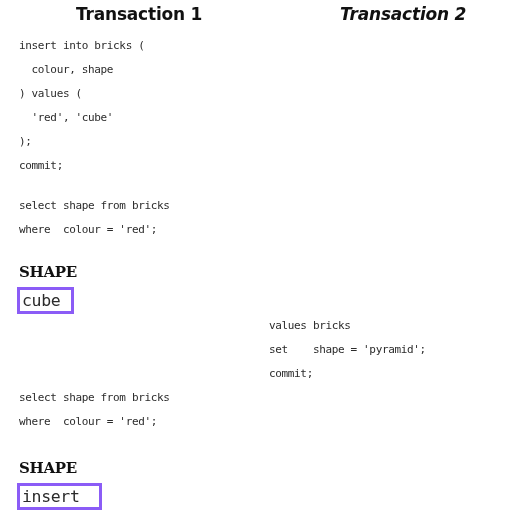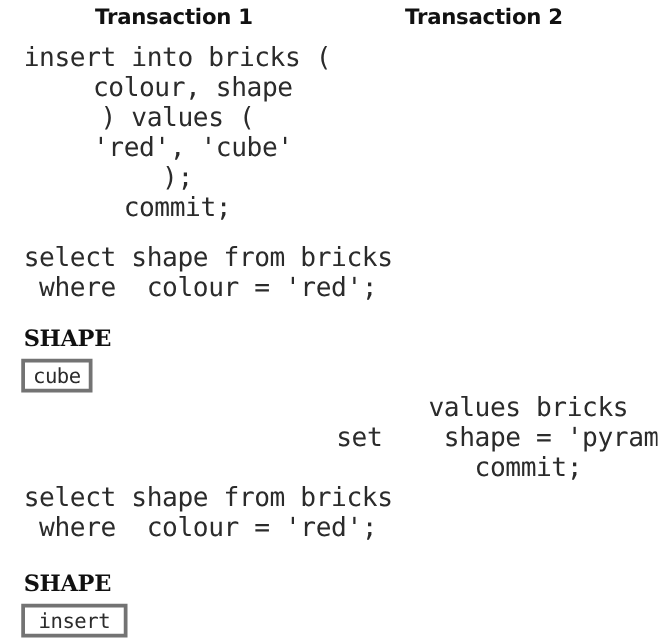--- a/index.html
+++ b/index.html
@@ -22,7 +22,6 @@
     width: 526px;
     height: 492px;
     background: #ffffff;
-    text-align: center;
   }
 
   

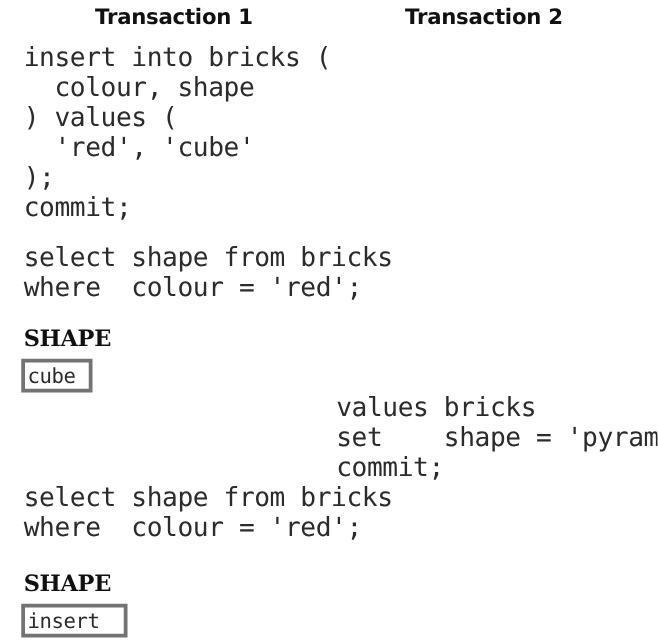--- a/index.html
+++ b/index.html
@@ -36,7 +36,7 @@
     white-space: pre;
   }
   #header-tx1 { left: 76px;  top: 4px; }
-  #header-tx2 { left: 324px; top: 4px; }
+  #header-tx2 { left: 340px; top: 4px; font-style: italic; }
 
   
   .code-block {

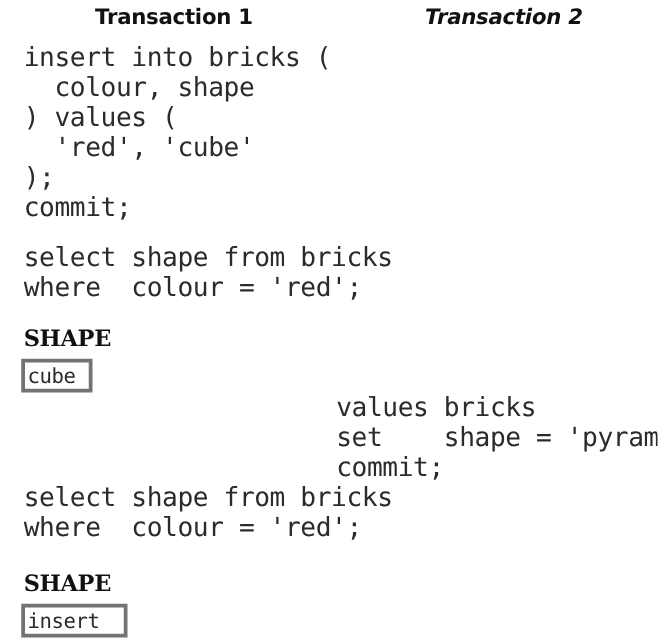--- a/index.html
+++ b/index.html
@@ -42,7 +42,7 @@
   .code-block {
     position: absolute;
     font-family: "DejaVu Sans Mono", monospace;
-    font-size: 21px;
+    font-size: 11px;
     line-height: 24px;
     color: #2b2b2b;
     white-space: pre;

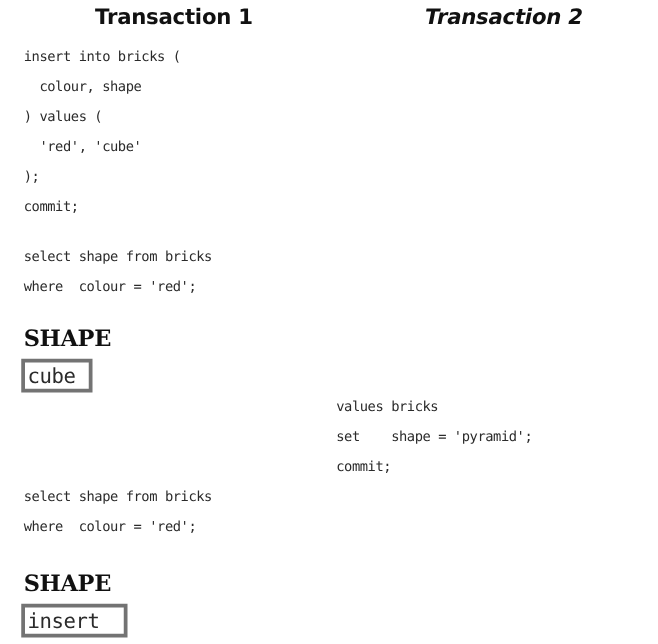--- a/index.html
+++ b/index.html
@@ -58,7 +58,7 @@
     position: absolute;
     font-family: "DejaVu Serif", serif;
     font-weight: bold;
-    font-size: 18px;
+    font-size: 15px;
     line-height: 18px;
     color: #111111;
     white-space: pre;

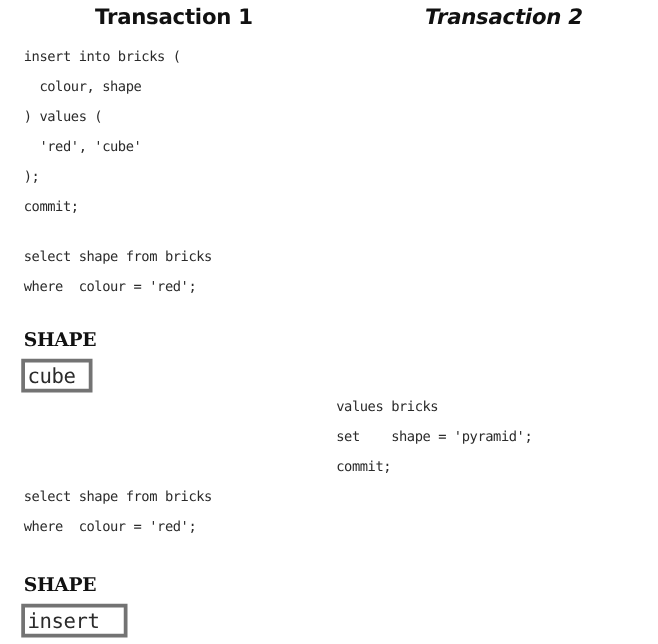--- a/index.html
+++ b/index.html
@@ -72,7 +72,7 @@
     color: #2b2b2b;
     white-space: pre;
     letter-spacing: -0.35px;
-    border: 3px solid #737373;
+    border: 3px solid #8b5cf6;
     padding: 1px 2px 2px 2px;
     box-sizing: border-box;
   }

